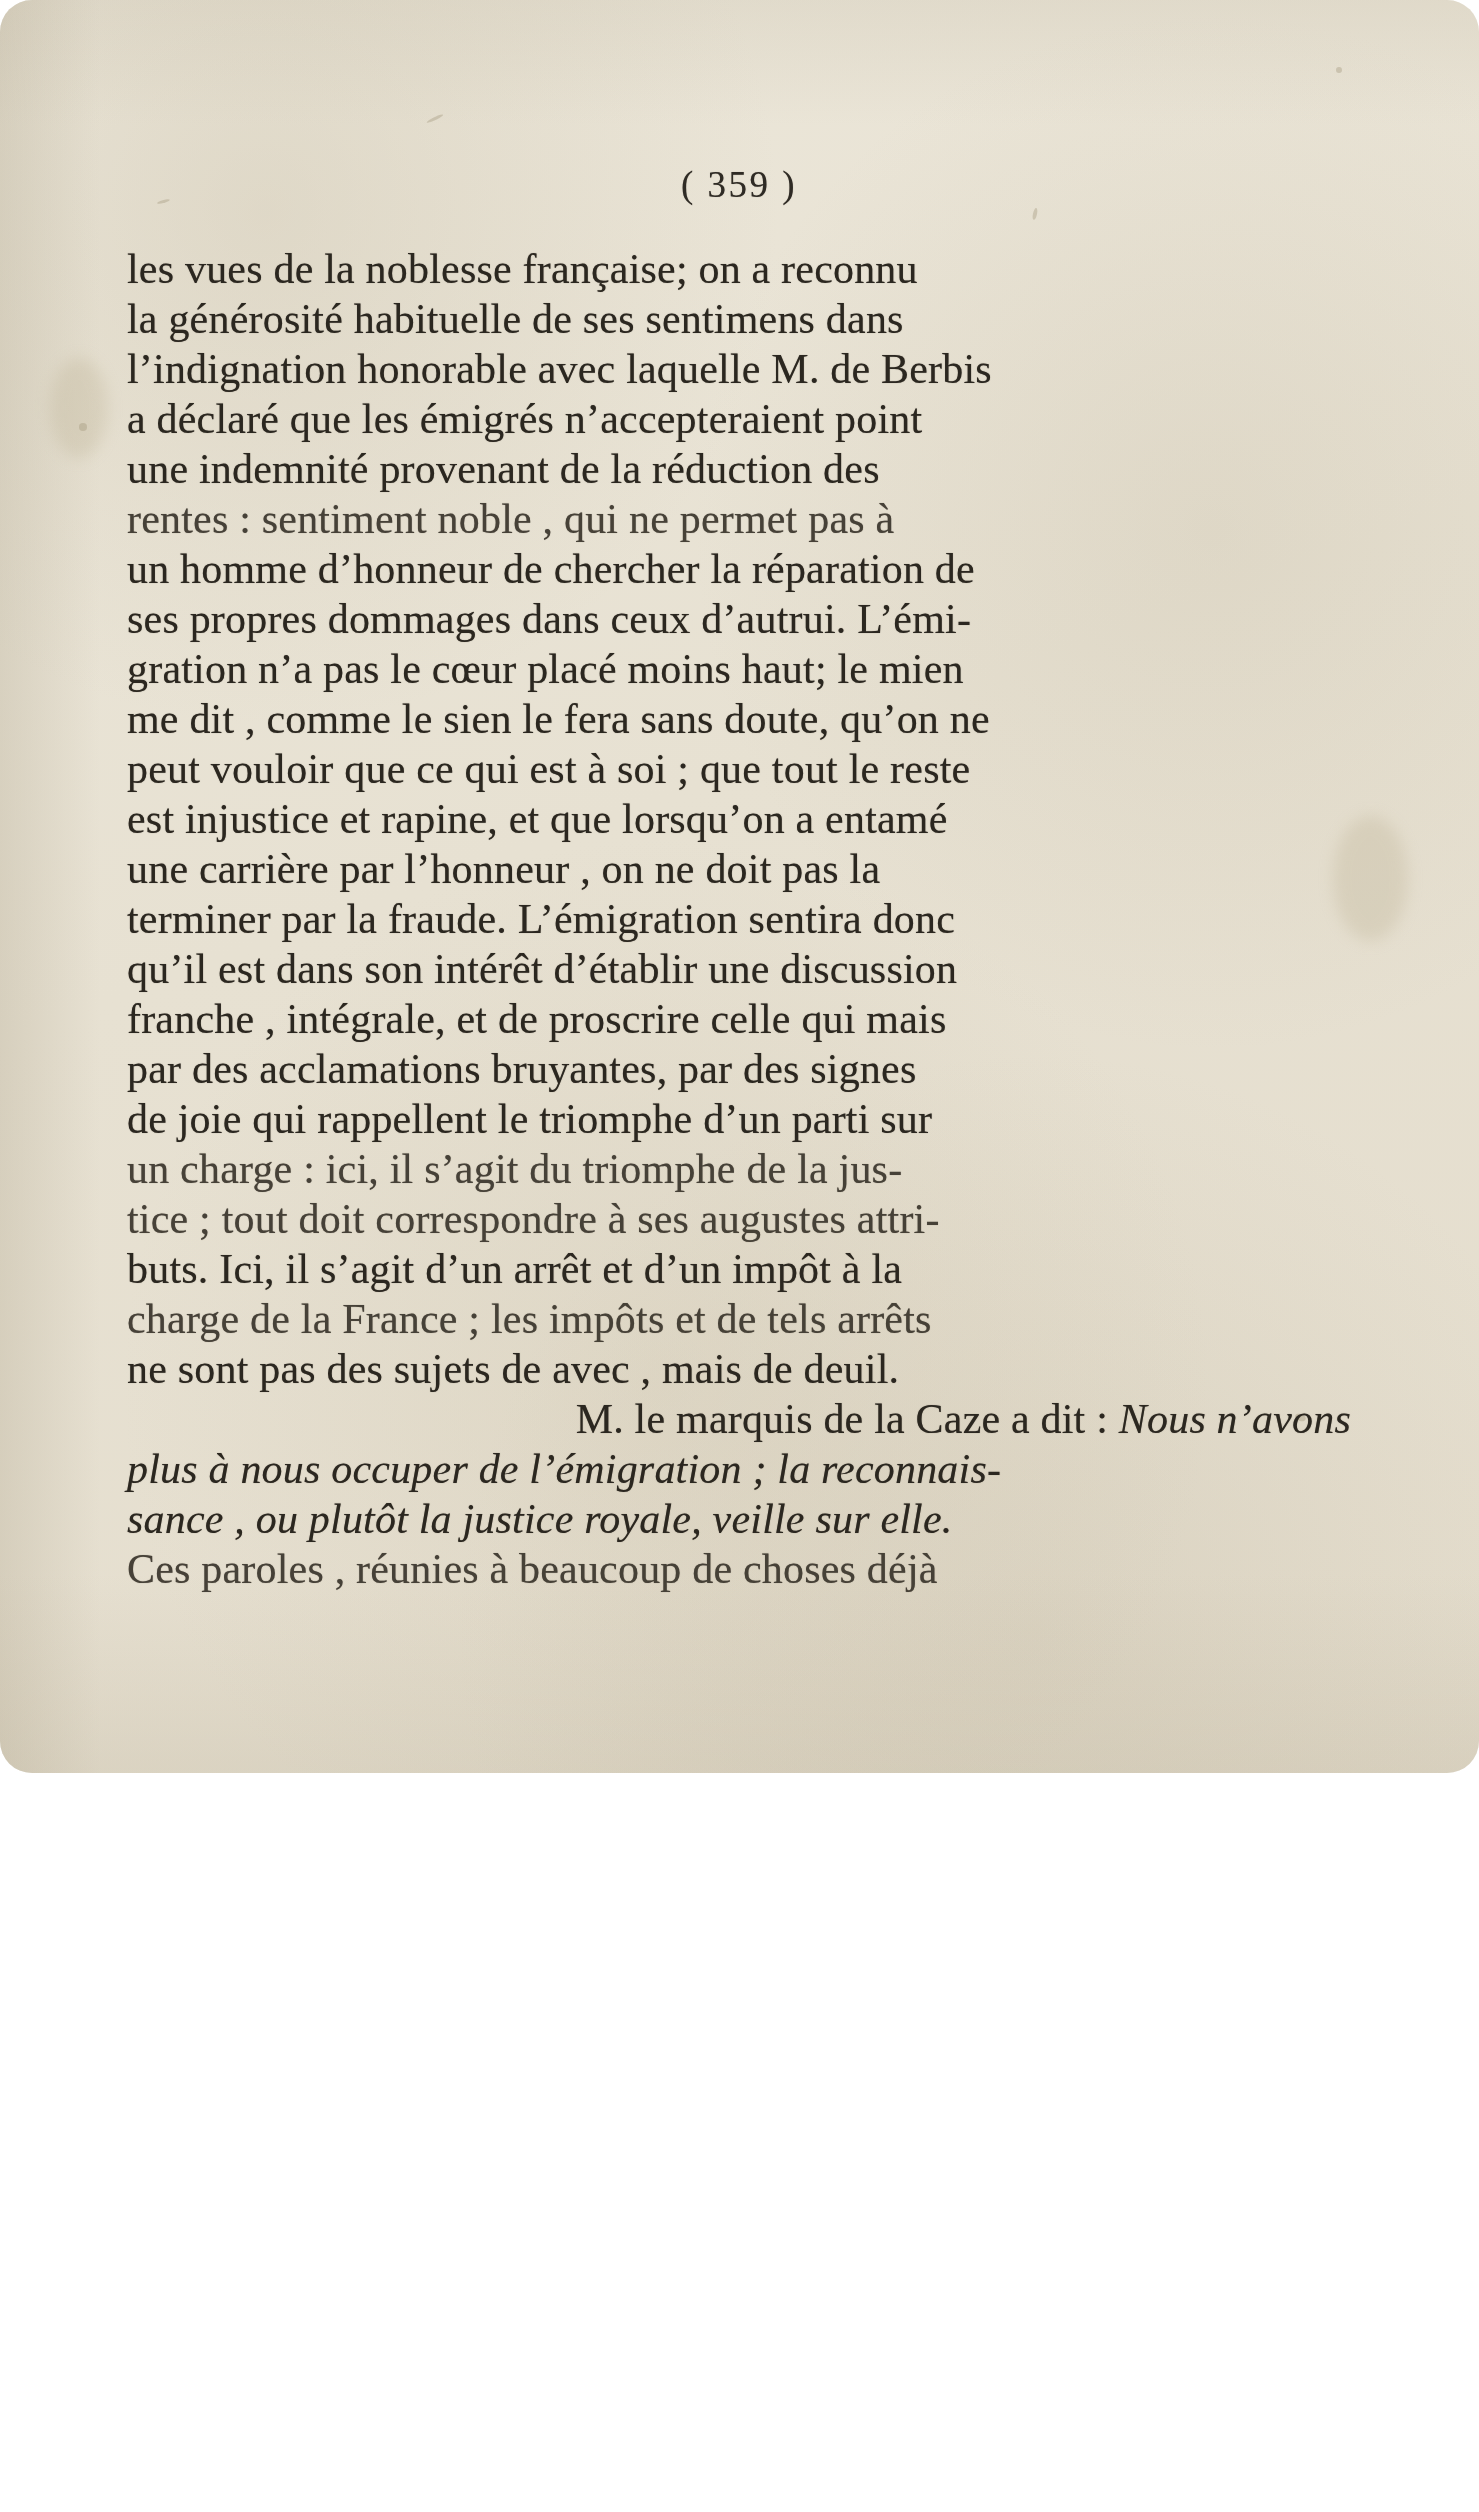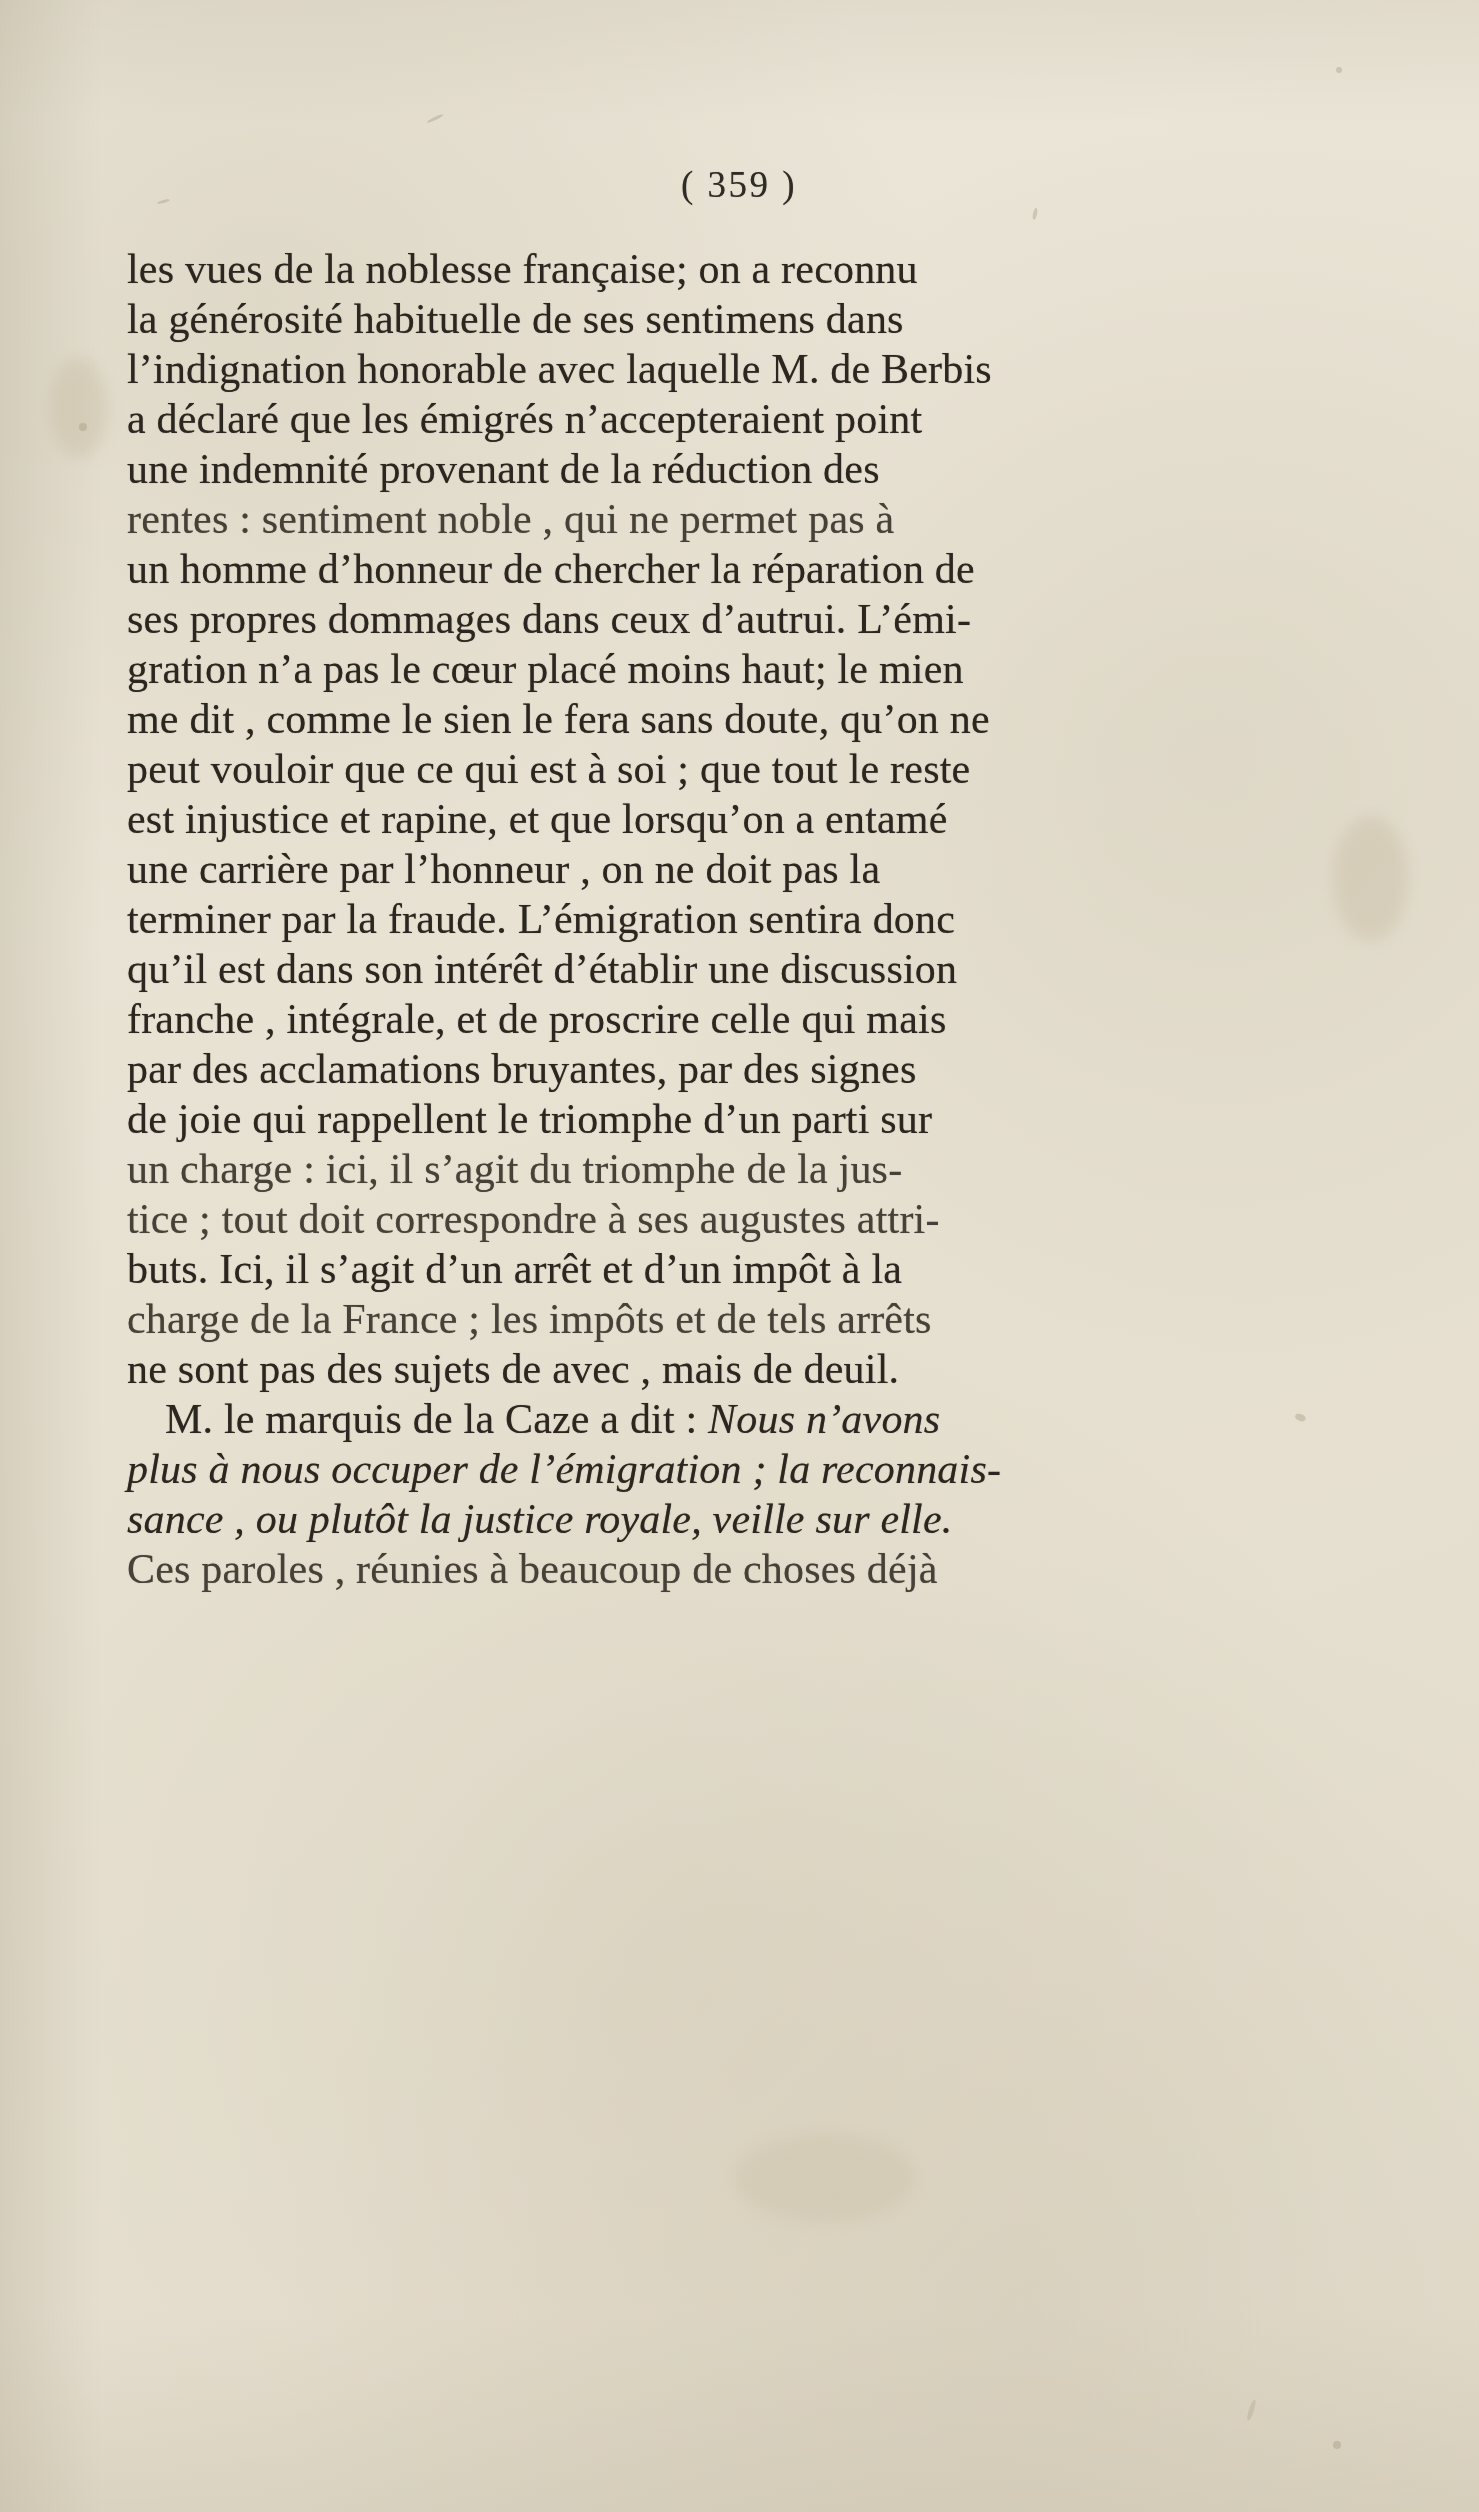--- a/index.html
+++ b/index.html
@@ -16,7 +16,7 @@
   .page {
     position: relative;
     width: 1479px;
-    height: 2512px;
+    height: 1773px;
     background: #e9e4d6;
     background-image:
       radial-gradient(circle at 18% 12%, rgba(196,186,162,0.30) 0%, rgba(196,186,162,0) 26%),
@@ -25,6 +25,7 @@
       radial-gradient(circle at 70% 92%, rgba(186,176,152,0.24) 0%, rgba(186,176,152,0) 30%),
       linear-gradient(160deg, #ece7da 0%, #e7e1d2 45%, #e4ddcd 100%);
     overflow: hidden;
+    border-radius: 32px;
   }
 
   

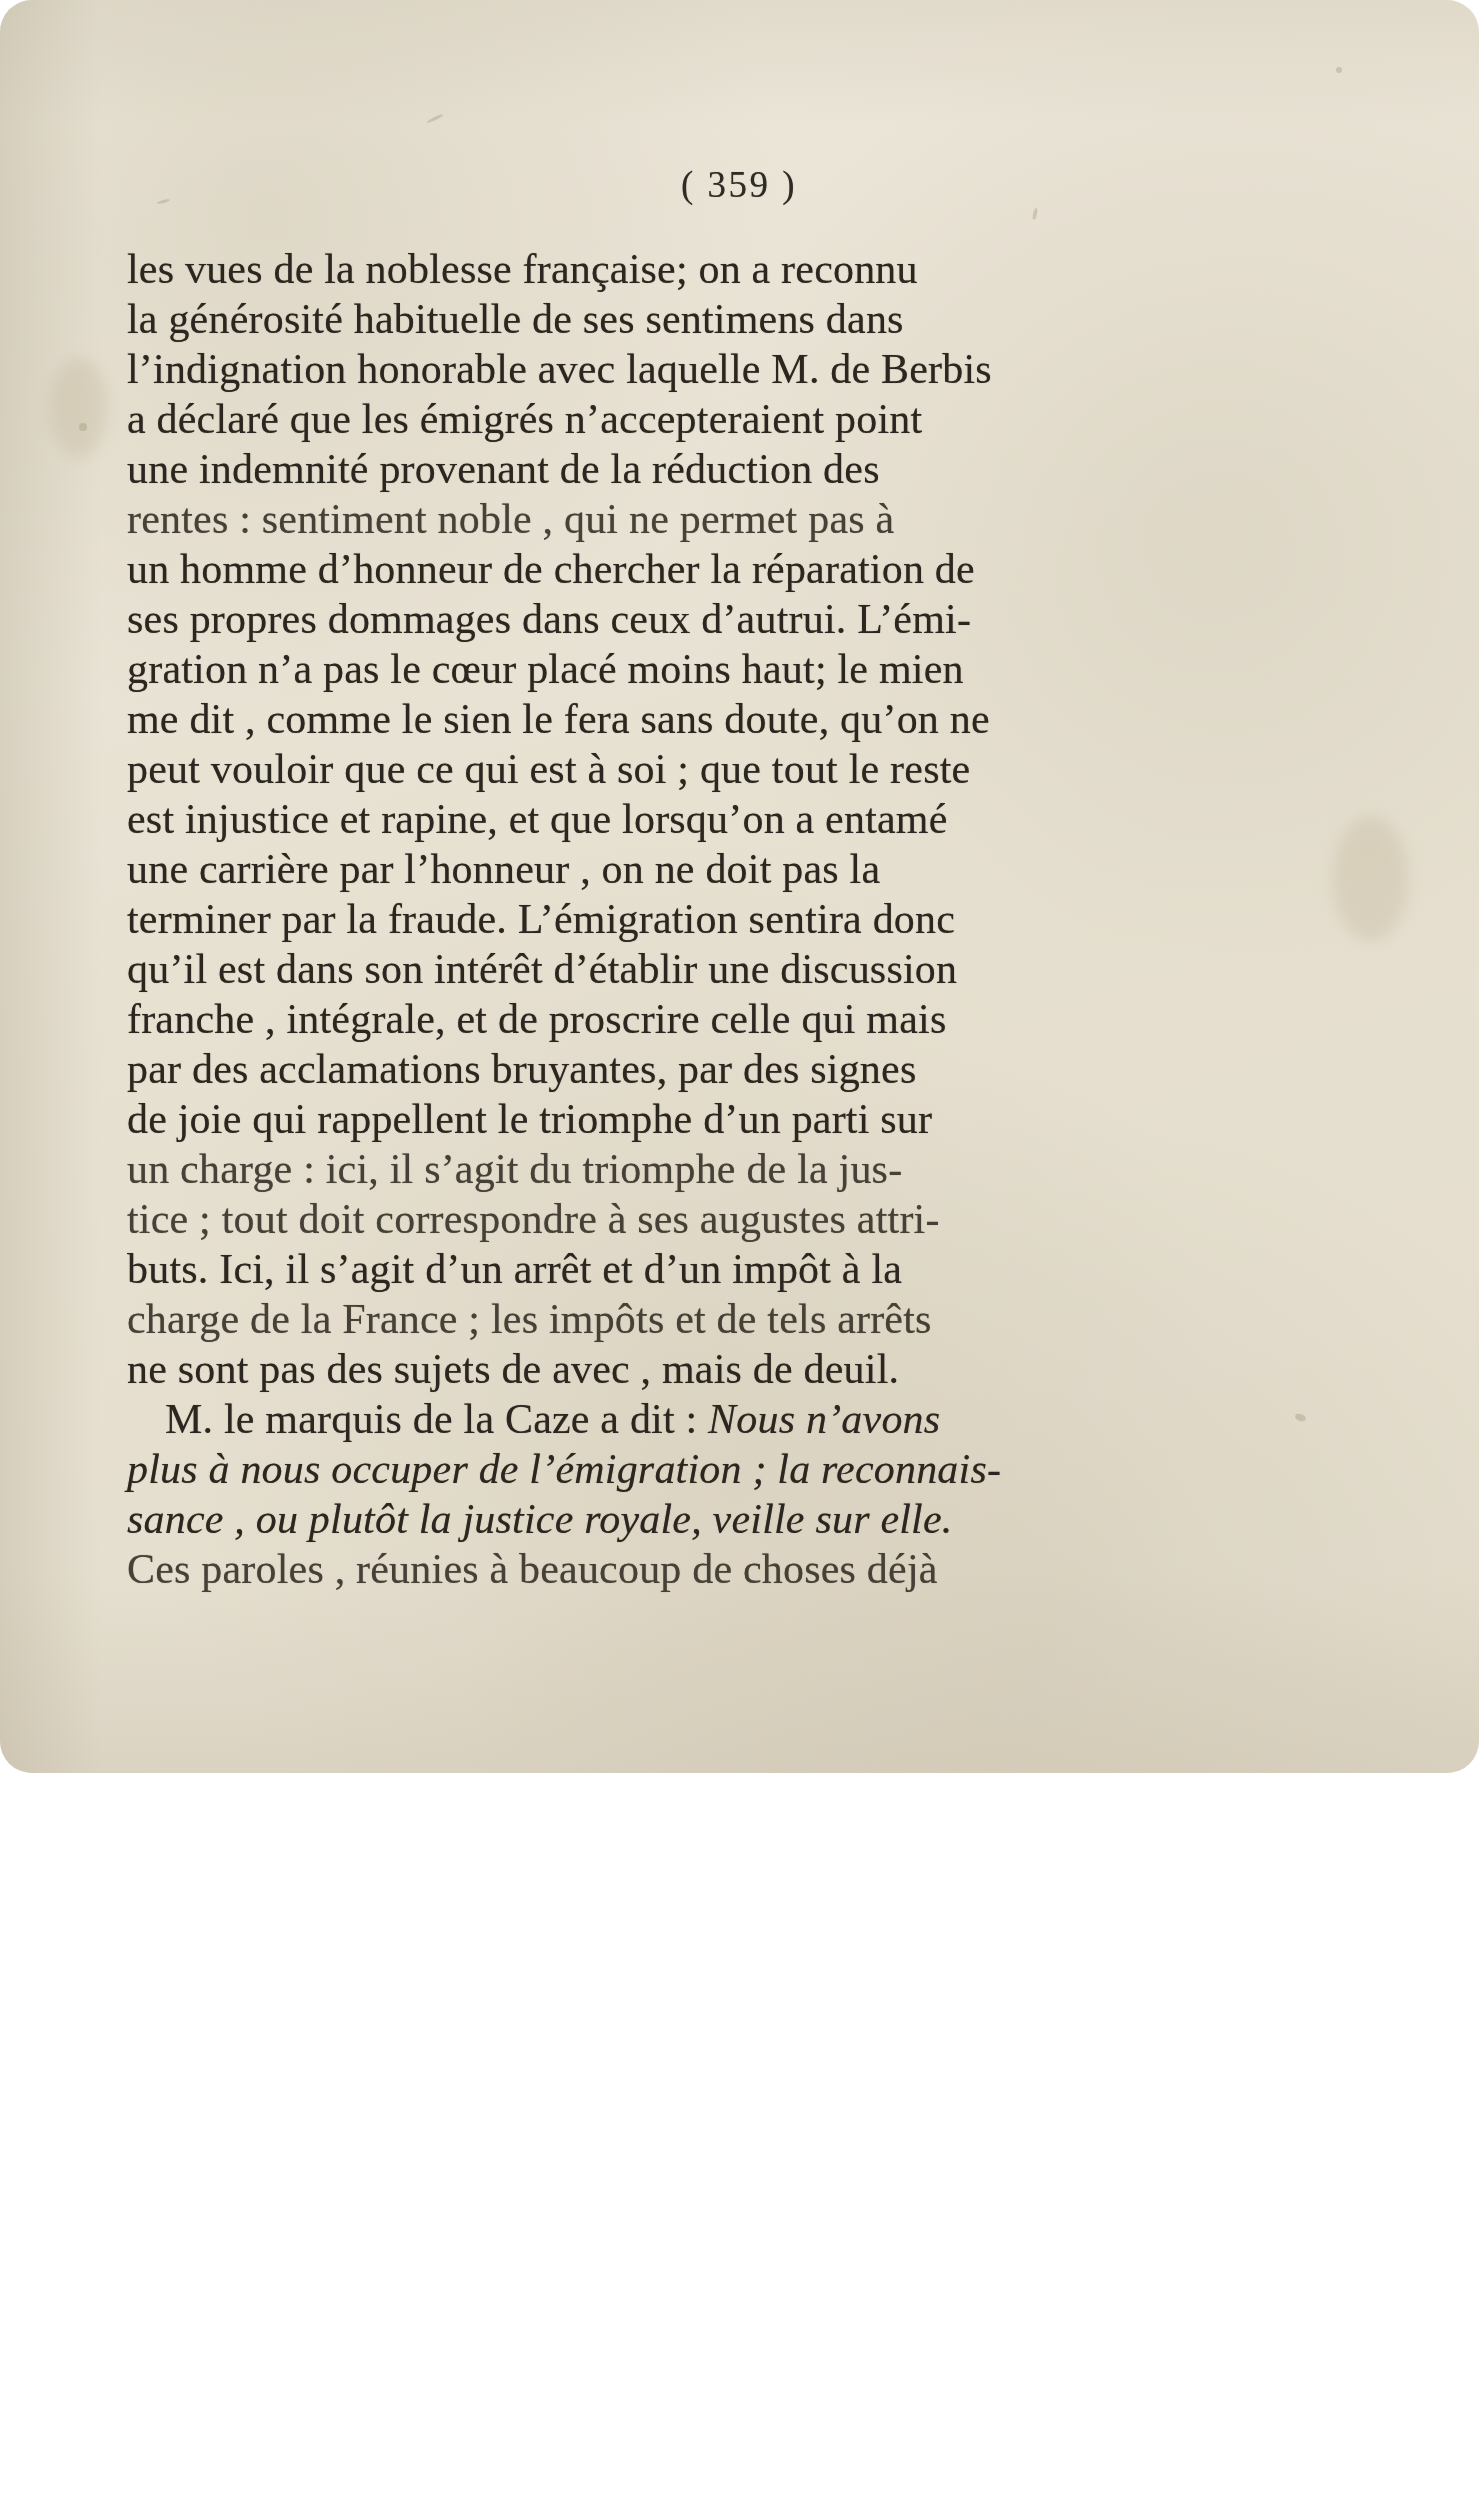--- a/index.html
+++ b/index.html
@@ -78,6 +78,7 @@
 
   .indent {
     padding-left: 38px;
+    text-align: right;
   }
 
   

